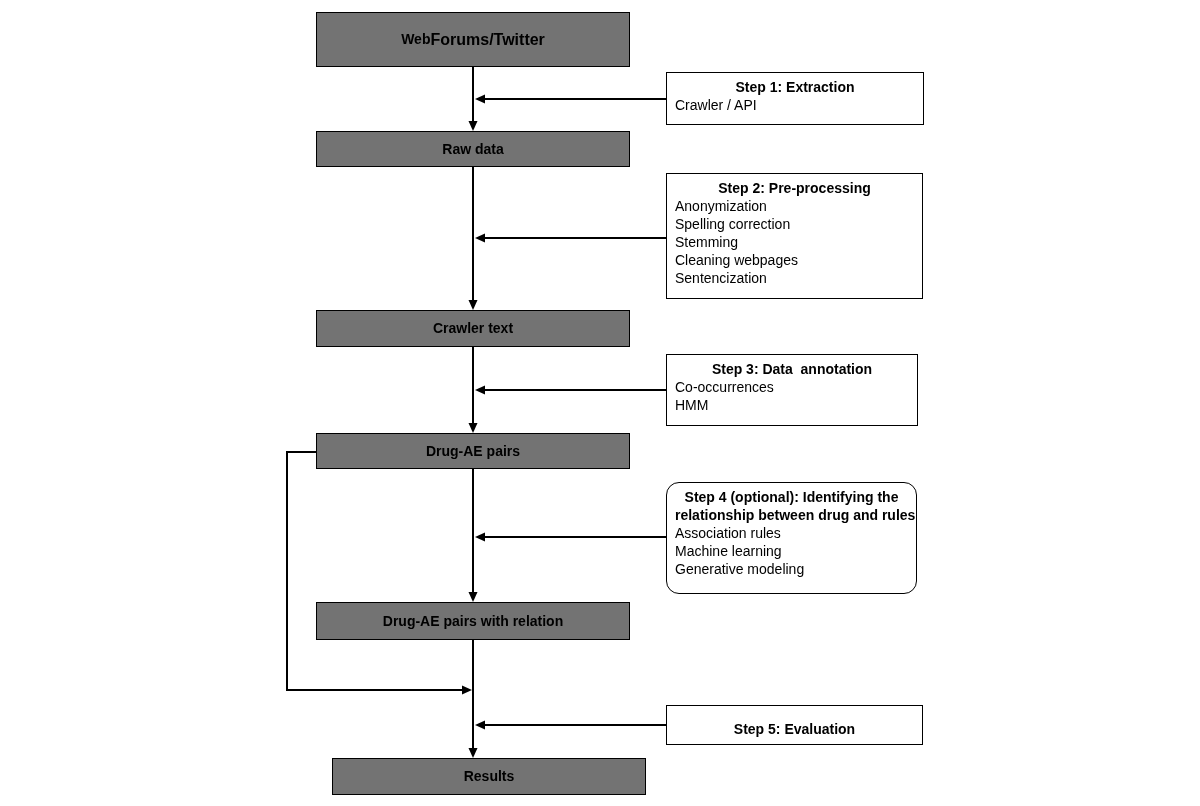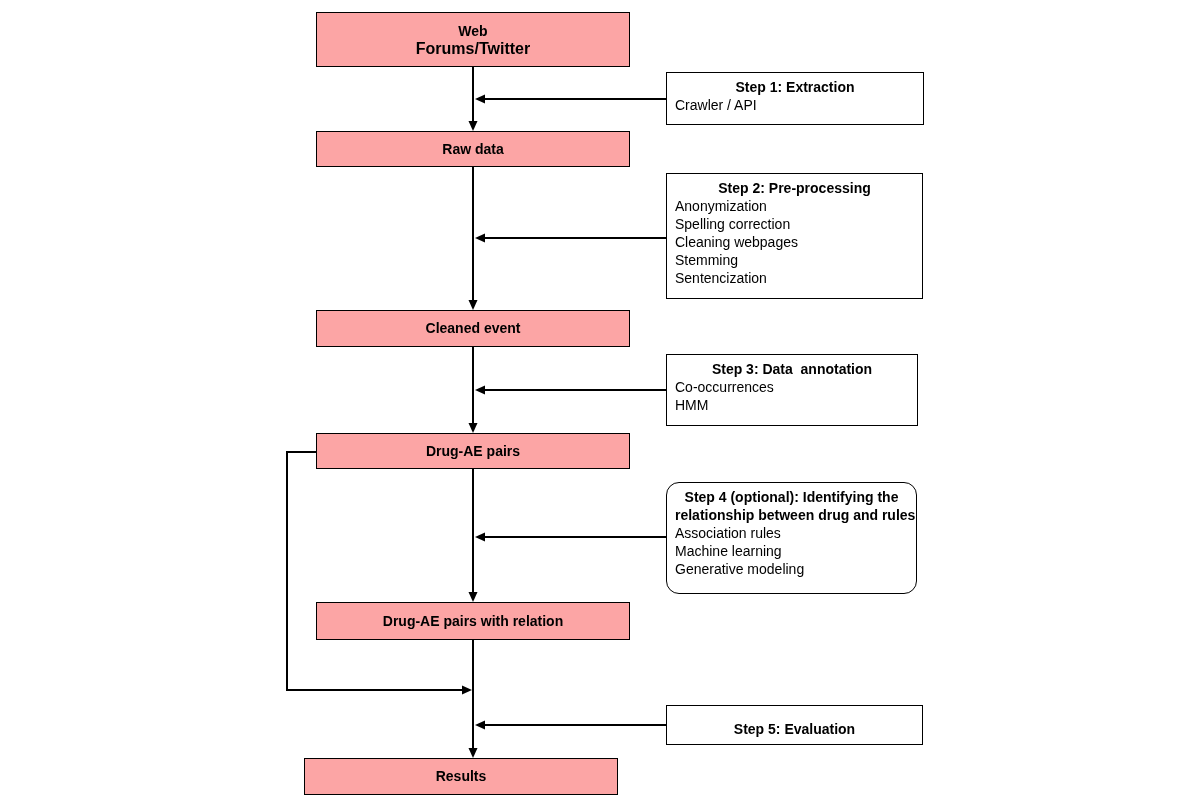--- a/index.html
+++ b/index.html
@@ -27,9 +27,8 @@
     position: absolute;
     box-sizing: border-box;
     border: 1.5px solid #000000;
-    background: #fca5a5;
+    background: #737373;
     display: flex;
-    flex-direction: column;
     align-items: center;
     justify-content: center;
     text-align: center;

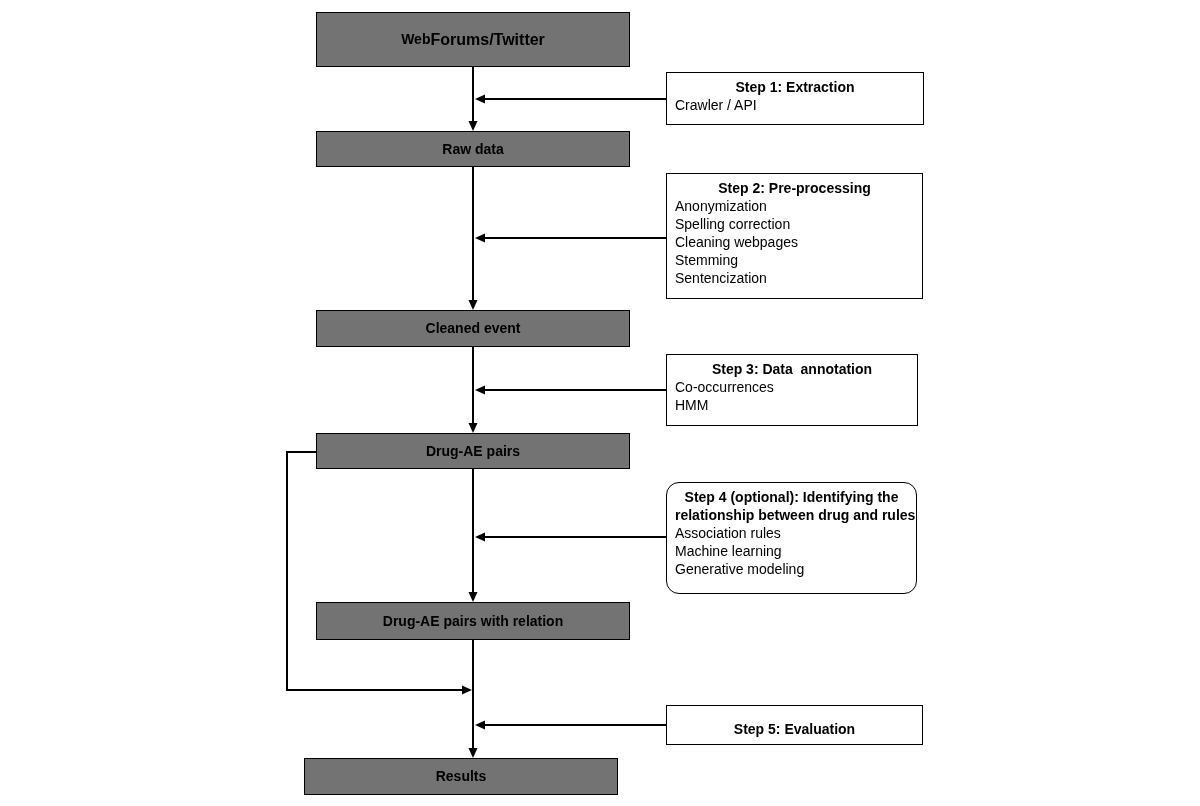--- a/index.html
+++ b/index.html
@@ -151,8 +151,8 @@
     </div>
     <div class="step-item">Anonymization</div>
     <div class="step-item">Spelling correction</div>
+    <div class="step-item">Stemming</div>
     <div class="step-item">Cleaning webpages</div>
-    <div class="step-item">Stemming</div>
     <div class="step-item">Sentencization</div>
   </div>
 

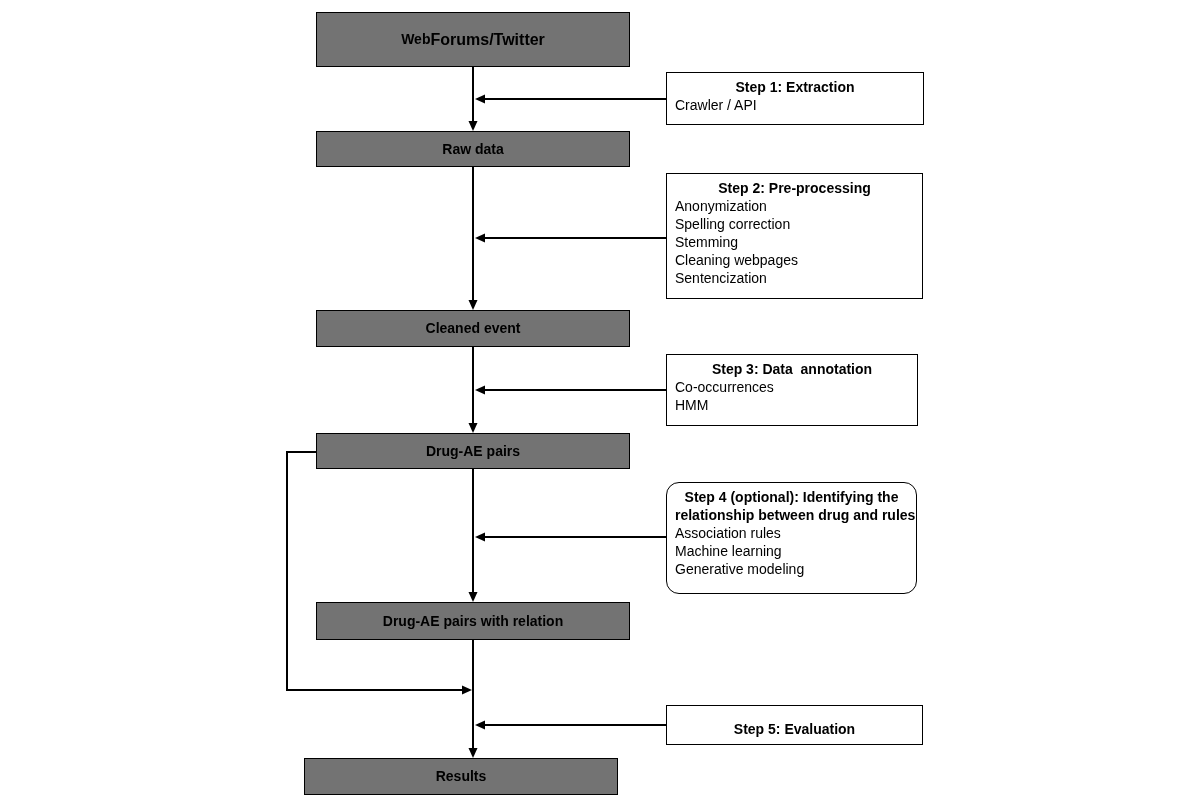--- a/index.html
+++ b/index.html
@@ -123,7 +123,7 @@
   </div>
 
   <div class="node" style="left:316px; top:310px; width:314px; height:37px;">
-    <div class="node-title">Cleaned event</div>
+    <div class="node-title">Crawler text</div>
   </div>
 
   <div class="node" style="left:316px; top:433px; width:314px; height:36px;">

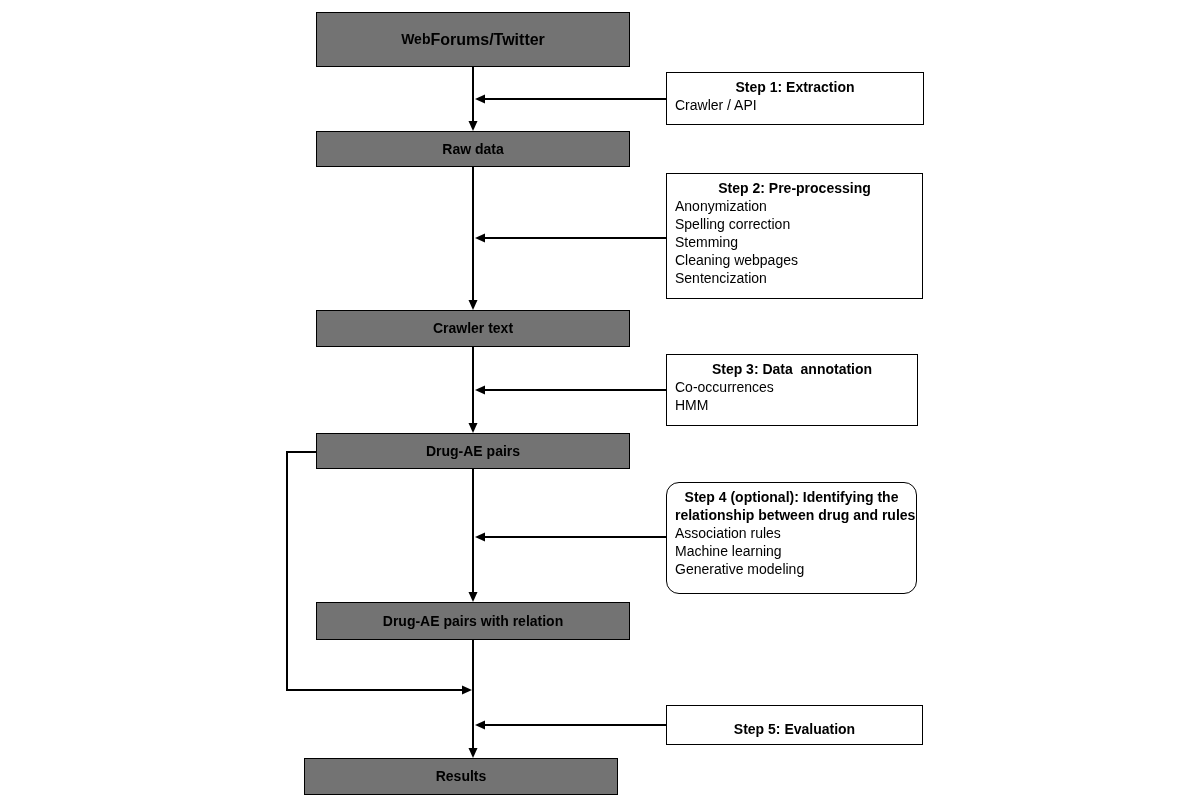--- a/index.html
+++ b/index.html
@@ -134,7 +134,7 @@
     <div class="node-title">Drug-AE pairs with relation</div>
   </div>
 
-  <div class="node" style="left:304px; top:758px; width:314px; height:37px;">
+  <div class="node" style="left:332px; top:758px; width:314px; height:37px;">
     <div class="node-title">Results</div>
   </div>
 

